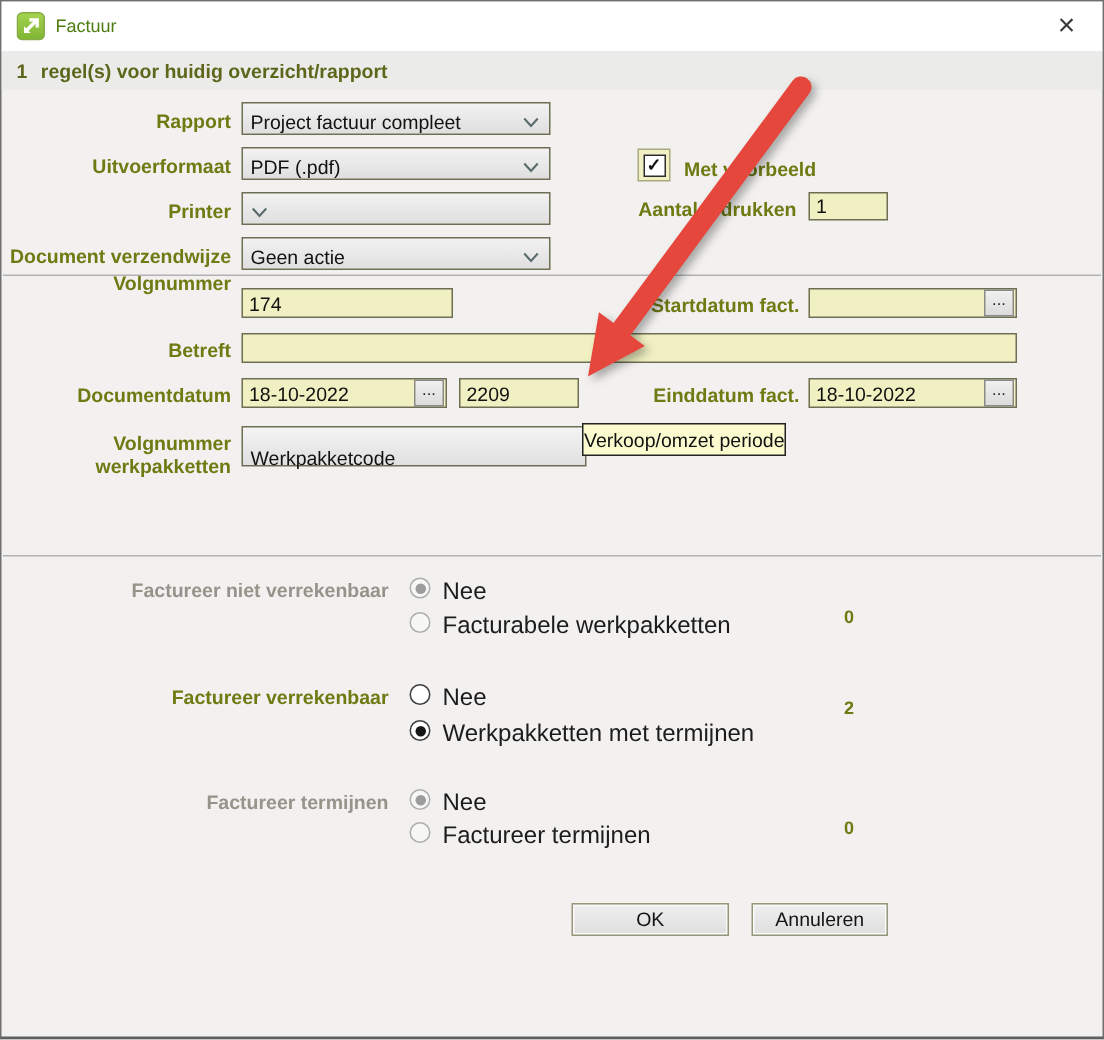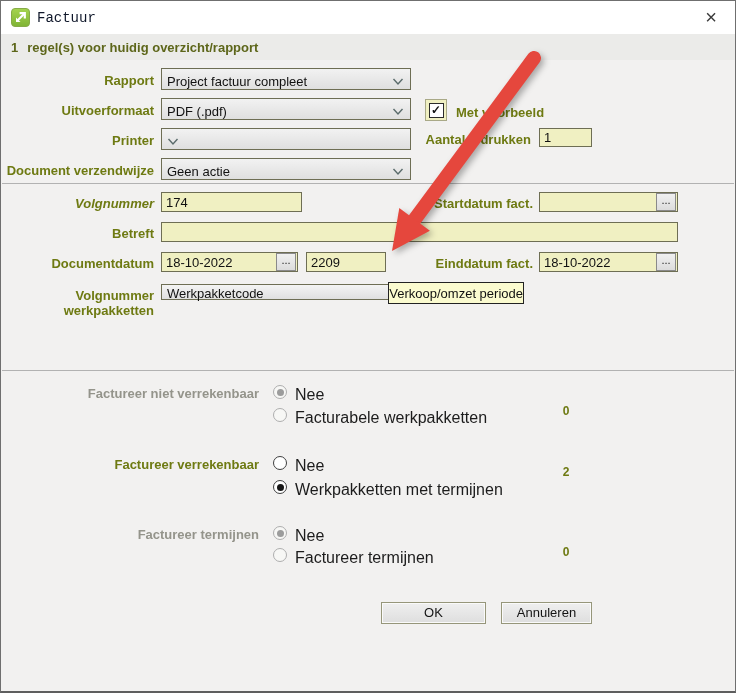--- a/index.html
+++ b/index.html
@@ -20,7 +20,7 @@
   }
   .titlebar{position:absolute;left:0;top:0;width:100%;height:33px;background:#ffffff;}
   .app-icon{position:absolute;left:10px;top:7px;width:19px;height:19px;}
-  .title-text{position:absolute;left:36px;top:9px;font-size:14px;color:#0f172a;font-family:Liberation Mono, monospace;}
+  .title-text{position:absolute;left:36px;top:9px;font-size:12px;color:#4d7c0f;}
   .close-btn{position:absolute;right:13px;top:6px;width:22px;height:22px;
     font-size:20px;line-height:20px;text-align:center;color:#3a3a3a;font-weight:300;cursor:default;}
   .headerband{position:absolute;left:0;top:33px;width:100%;height:26px;background:#ebebe9;

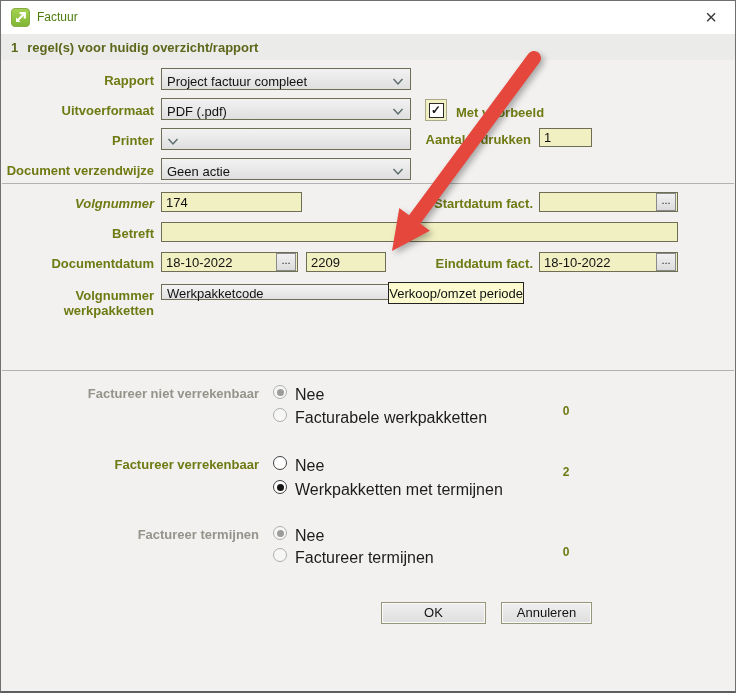--- a/index.html
+++ b/index.html
@@ -31,7 +31,7 @@
   .lbl.r-col{left:400px;width:132px;}
   .lbl.gray{color:var(--gray-label);}
   .dropdown{
-    position:absolute;left:160px;width:250px;height:22px;
+    position:absolute;left:160px;width:206px;height:22px;
     border:1px solid var(--field-border);
     background:linear-gradient(#f2f2f2,#dfdfdf);
     display:flex;align-items:center;padding:4px 6px 0 5px;color:#111;

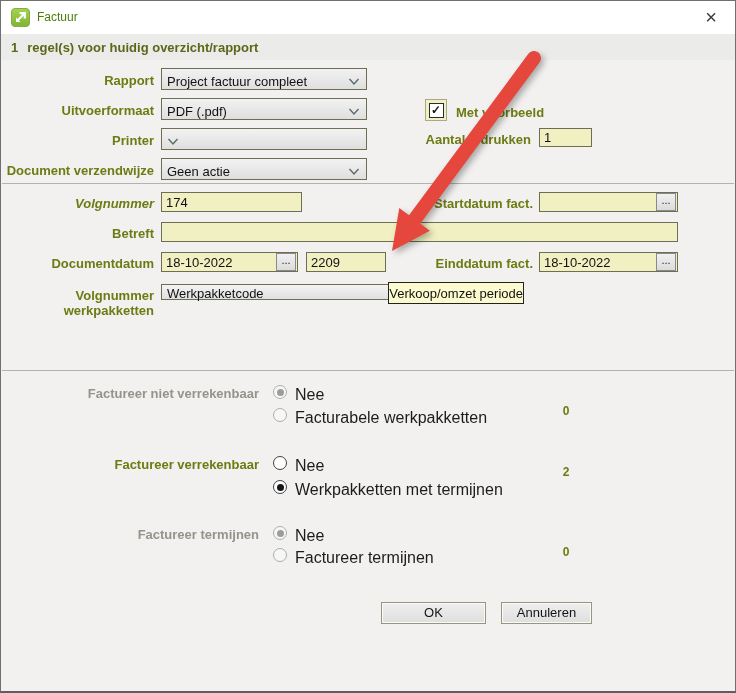--- a/index.html
+++ b/index.html
@@ -145,7 +145,7 @@
 
   <div class="divider" style="top:182px;"></div>
 
-  <div class="lbl l-col" style="top:195px;font-style:italic;">Volgnummer</div>
+  <div class="lbl l-col" style="top:180px;">Volgnummer</div>
   <input class="yfield" style="left: 160px; top: 191px; width: 141px;" value="174">
   <div class="lbl r-col" style="top:195px;">Startdatum fact.</div>
   <input class="yfield" style="left: 538px; top: 191px; width: 139px;" value="">

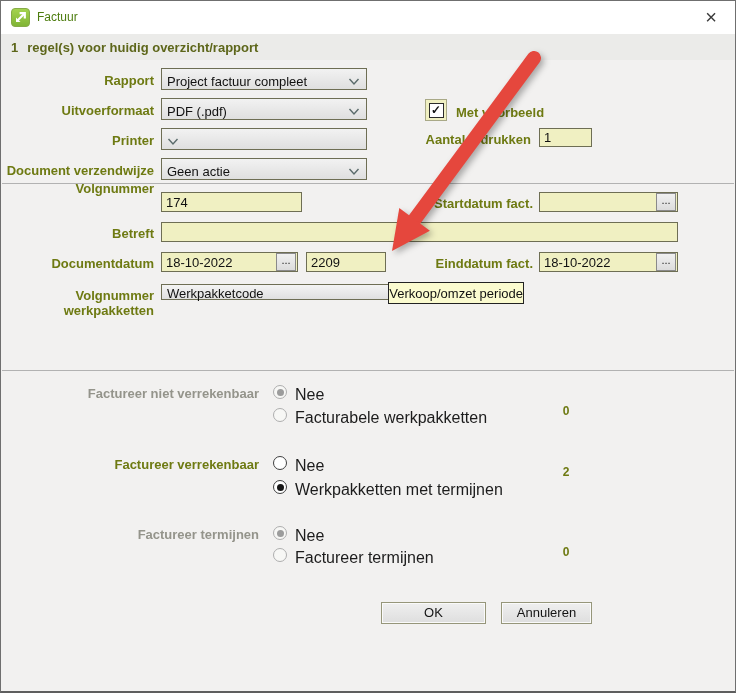--- a/index.html
+++ b/index.html
@@ -45,8 +45,8 @@
   }
   input.yfield{outline:none;}
   .gfield{
-    position:absolute;height:16px;background:linear-gradient(#f4f4f4,#e0e0e0);
-    border:1px solid var(--field-border);color:#111;padding:0 5px;line-height:18px;
+    position:absolute;height:27px;background:linear-gradient(#f4f4f4,#e0e0e0);
+    border:1px solid var(--field-border);color:#111;padding:12px 5px;line-height:18px;
   }
   .dots-btn{
     position:absolute;width:20px;height:18px;background:linear-gradient(#f0f0f0,#dcdcdc);

